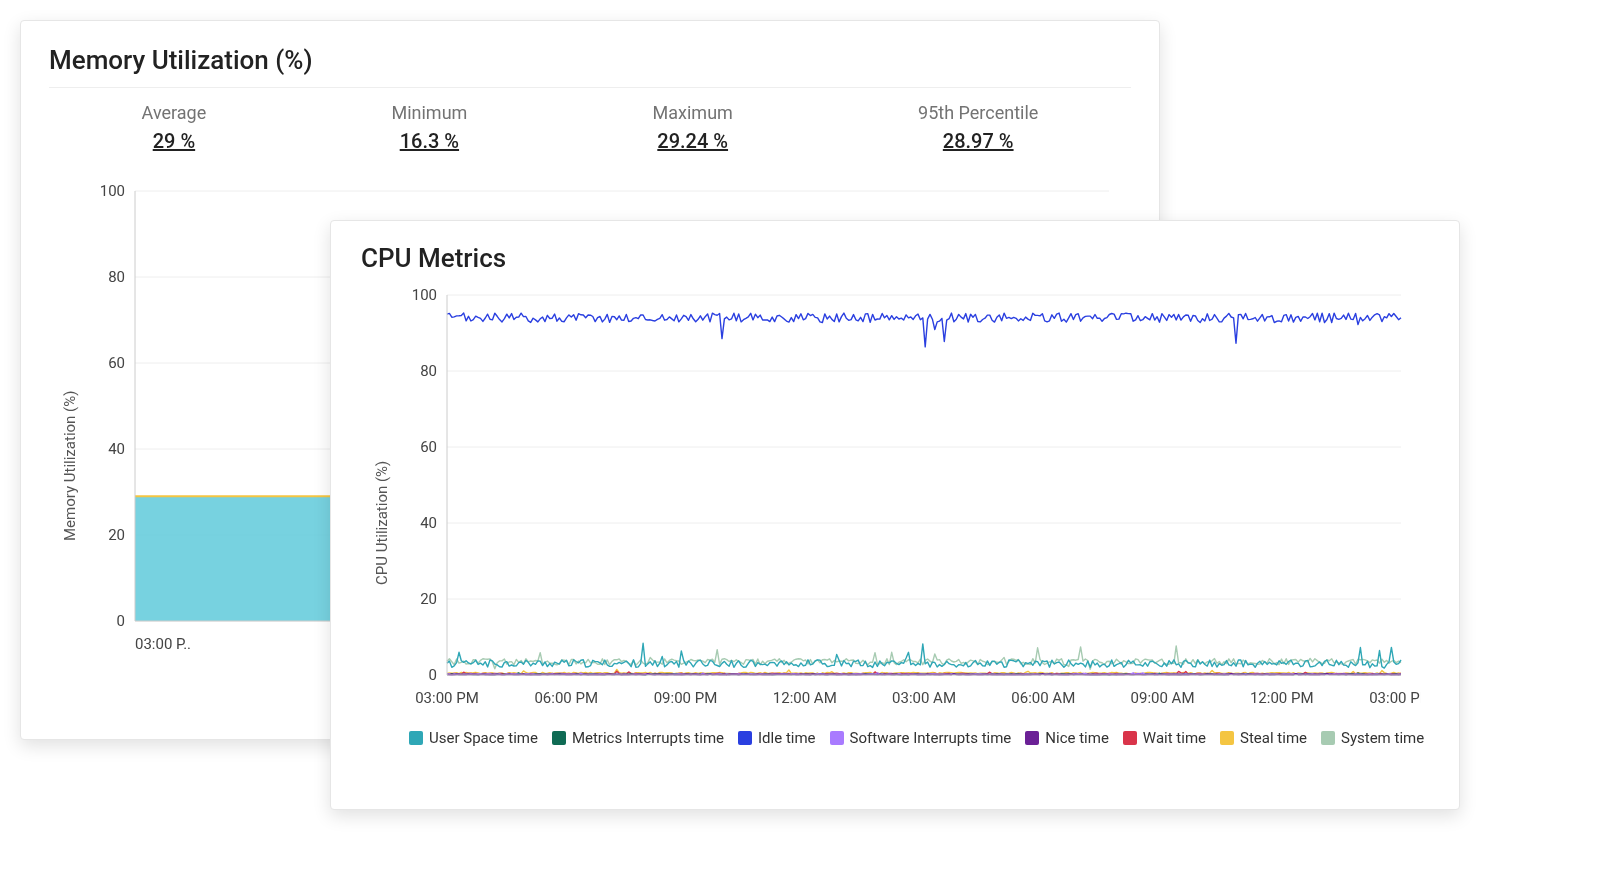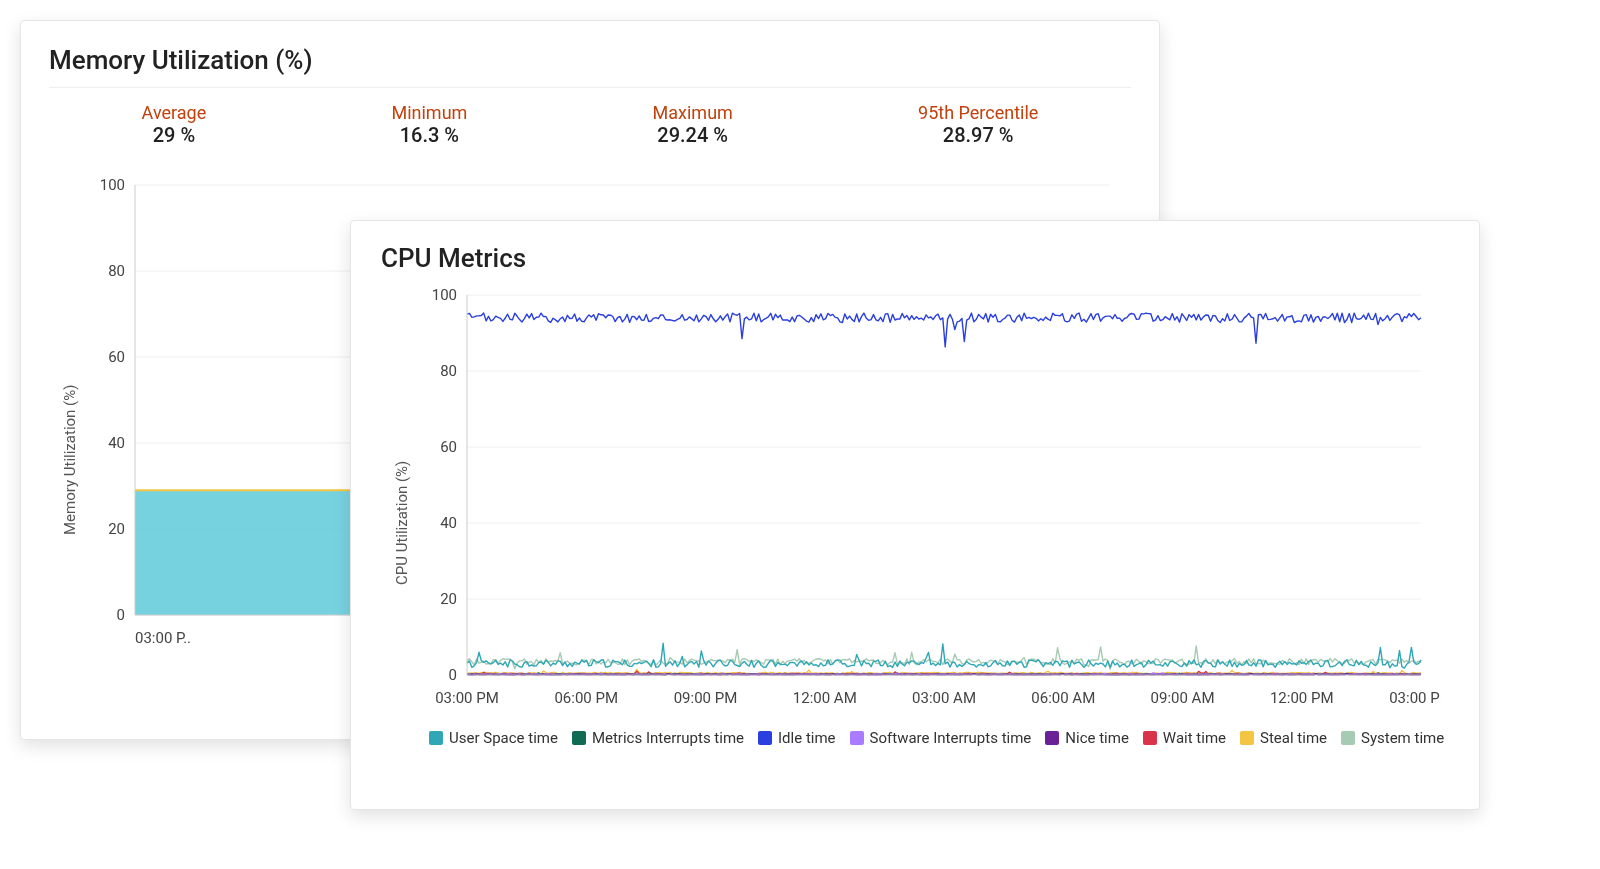--- a/index.html
+++ b/index.html
@@ -52,7 +52,8 @@
   .stat { text-align: center; }
   .stat-label {
     font-size: 18px;
-    color: #c2410c;
+    color: #737373;
+    margin-bottom: 6px;
   }
   .stat-value {
     font-size: 20px;

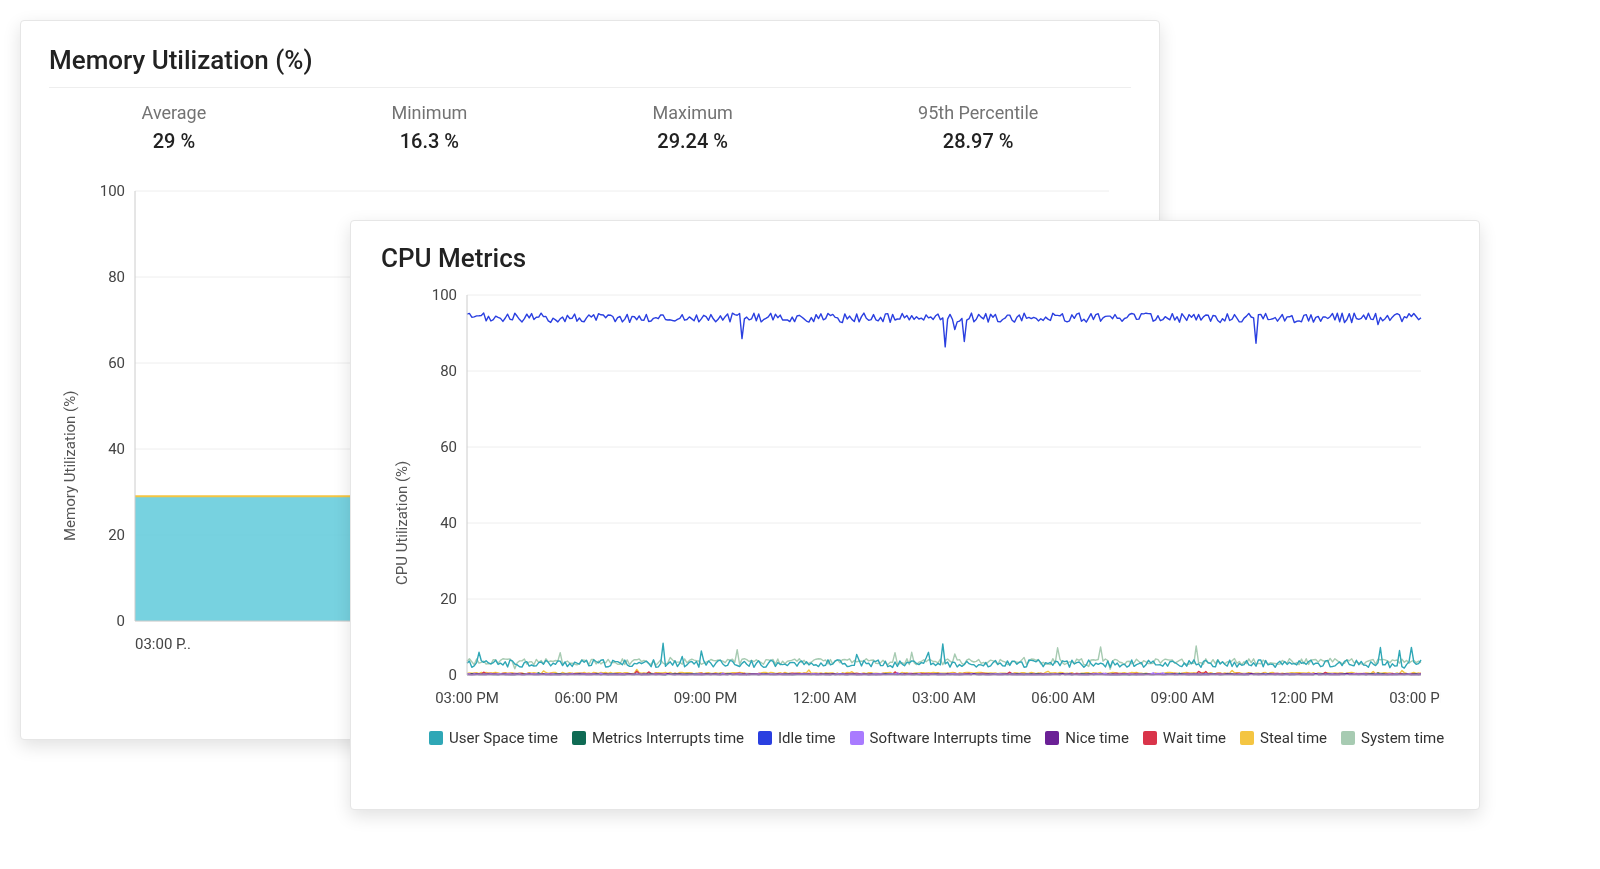--- a/index.html
+++ b/index.html
@@ -59,6 +59,7 @@
     font-size: 20px;
     color: #222;
     font-weight: 500;
+    text-decoration: underline;
   }
   .chart-wrap {
     position: relative;

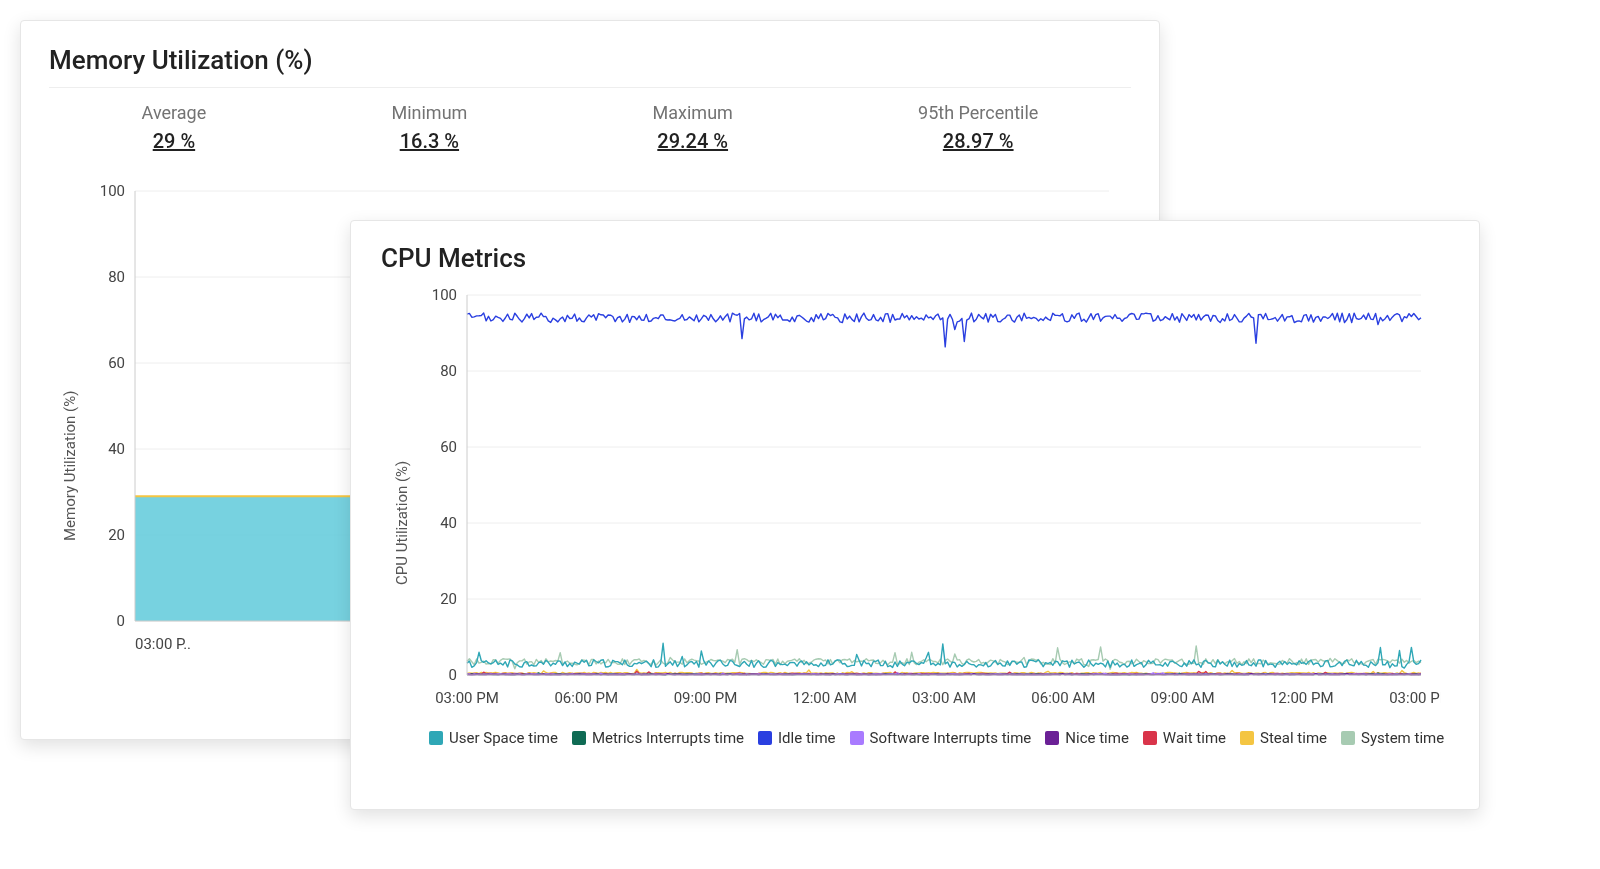--- a/index.html
+++ b/index.html
@@ -26,7 +26,7 @@
     padding: 24px 28px 28px 28px;
   }
   .card-cpu {
-    left: 350px;
+    left: 330px;
     top: 220px;
     width: 1130px;
     height: 590px;

